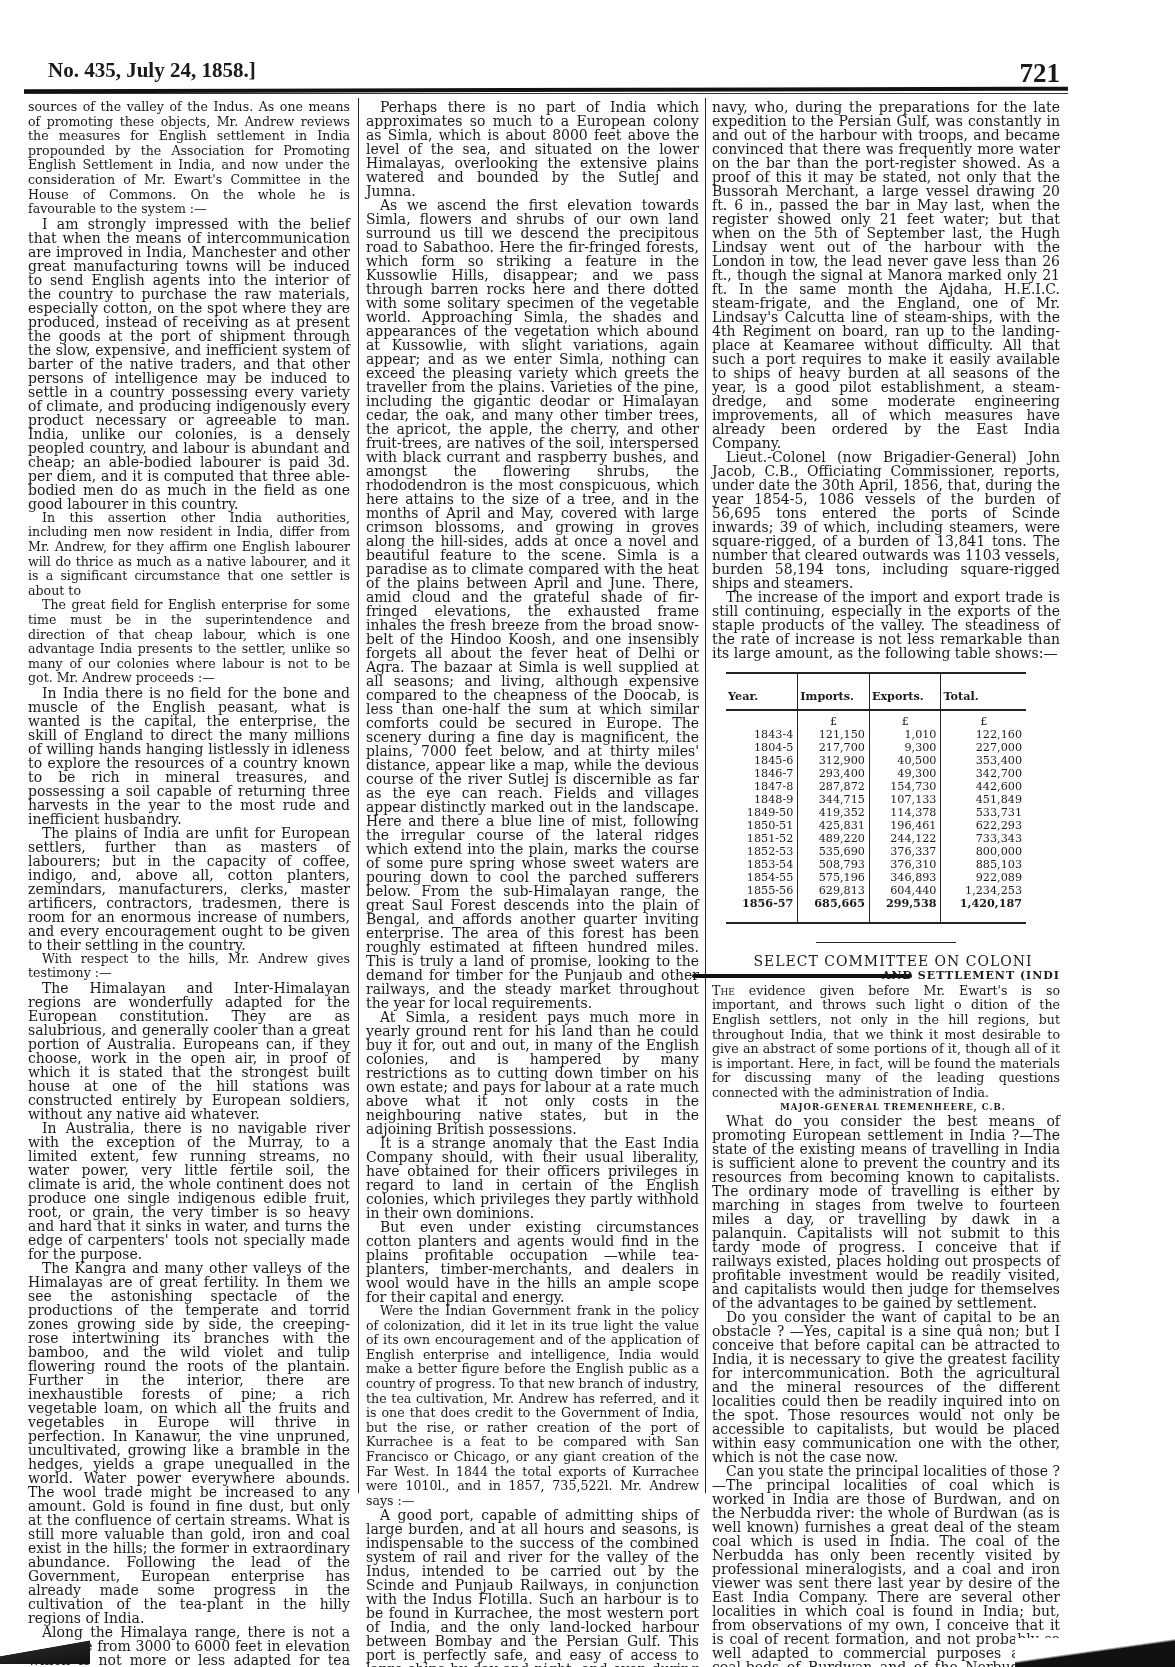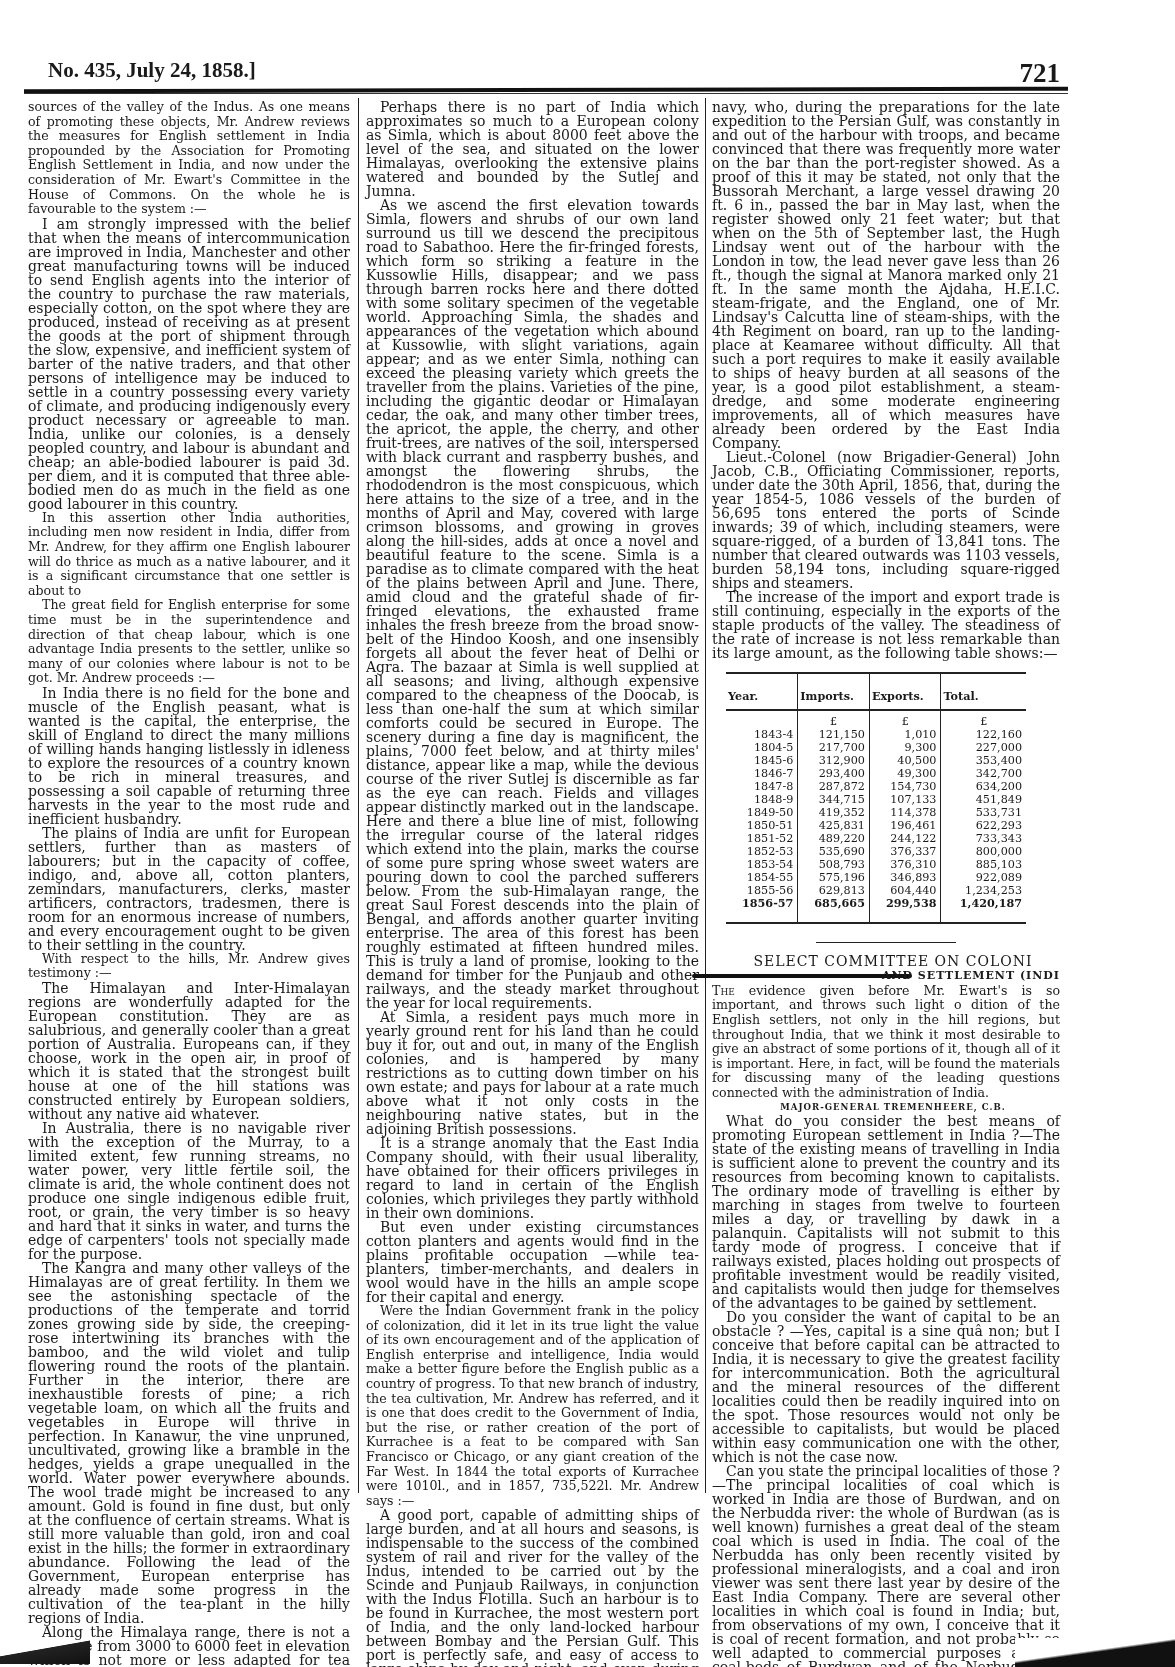--- a/index.html
+++ b/index.html
@@ -123,7 +123,7 @@
           <td>1847-8</td>
           <td>287,872</td>
           <td>154,730</td>
-          <td>634,200</td>
+          <td>442,600</td>
         </tr>
         <tr>
           <td>1848-9</td>

